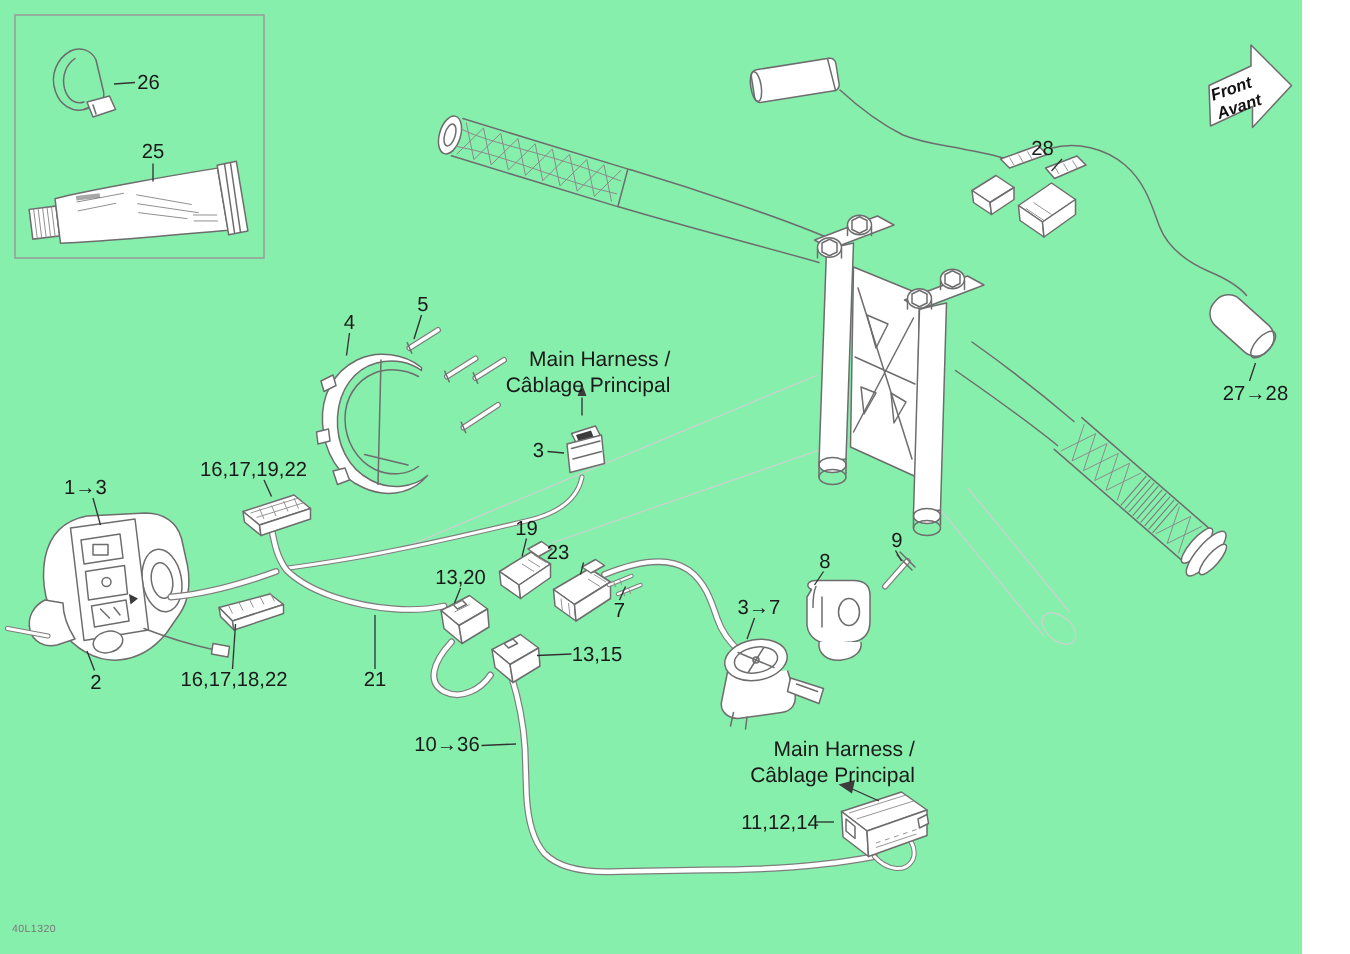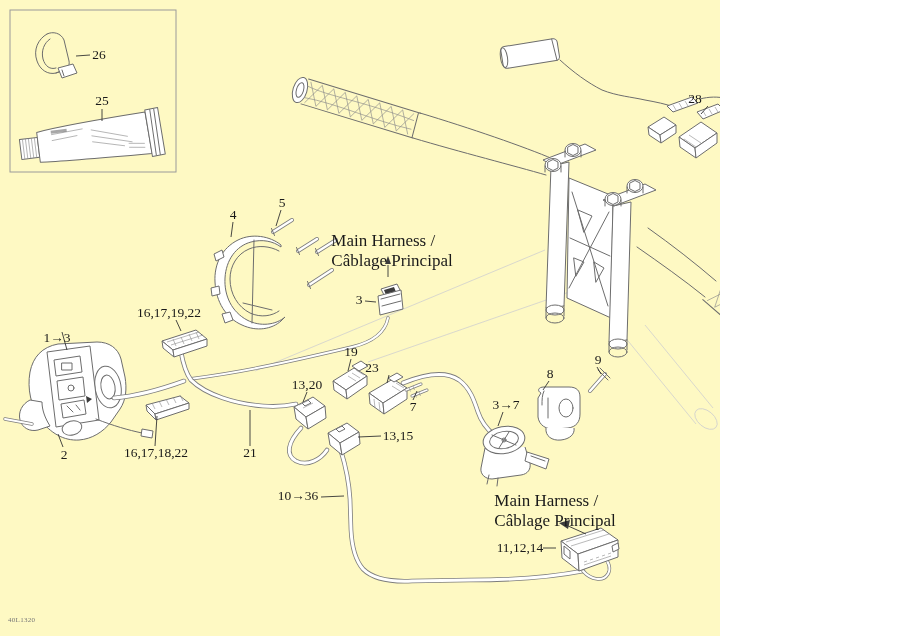--- a/index.html
+++ b/index.html
@@ -3,8 +3,8 @@
 <meta charset="utf-8">
 <style>
   html,body{margin:0;padding:0;background:#fff;}
-  .stage{position:relative;width:720px;height:636px;background:#fef9c3;overflow:hidden;
-         font-family:Liberation Serif, serif;color:#111;}
+  .stage{position:relative;width:868px;height:636px;background:#86efac;overflow:hidden;
+         font-family:Liberation Sans, sans-serif;color:#111;}
   .stage svg{position:absolute;left:0;top:0;}
   .lbl{position:absolute;transform:translate(-50%,-50%);font-size:13.5px;white-space:nowrap;color:#1a1a1a;}
   .note{position:absolute;transform:translate(-50%,0);font-size:17px;line-height:1.2;text-align:left;white-space:nowrap;color:#1a1a1a;}

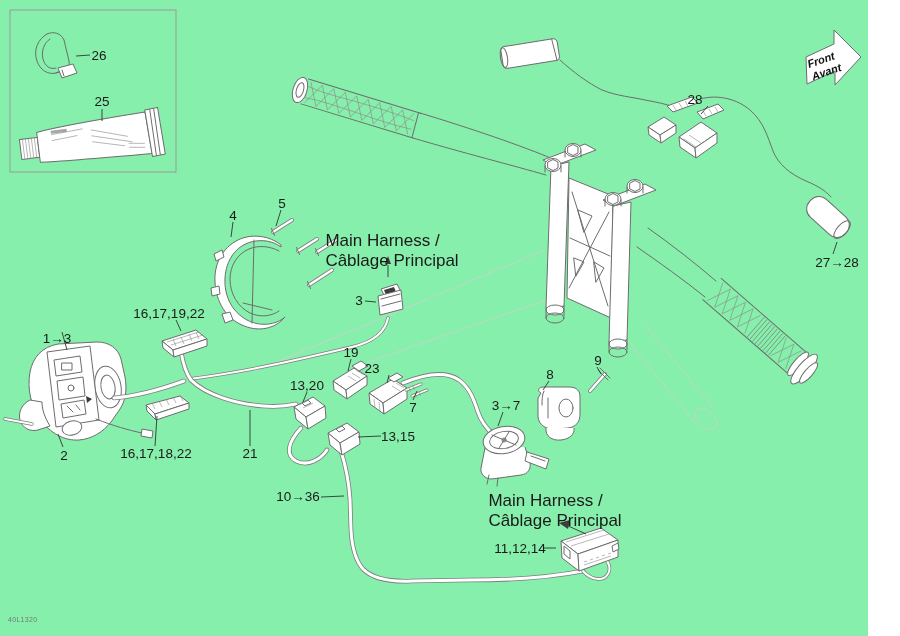--- a/index.html
+++ b/index.html
@@ -7,7 +7,7 @@
          font-family:Liberation Sans, sans-serif;color:#111;}
   .stage svg{position:absolute;left:0;top:0;}
   .lbl{position:absolute;transform:translate(-50%,-50%);font-size:13.5px;white-space:nowrap;color:#1a1a1a;}
-  .note{position:absolute;transform:translate(-50%,0);font-size:17px;line-height:1.2;text-align:left;white-space:nowrap;color:#1a1a1a;}
+  .note{position:absolute;transform:translate(-50%,0);font-size:14px;line-height:1.2;text-align:right;white-space:nowrap;color:#1a1a1a;}
   .front{position:absolute;font-size:11px;font-weight:bold;font-style:italic;line-height:1.15;
          transform:rotate(-19deg);color:#111;}
   .doc{position:absolute;font-size:7px;color:#777;letter-spacing:.3px;}

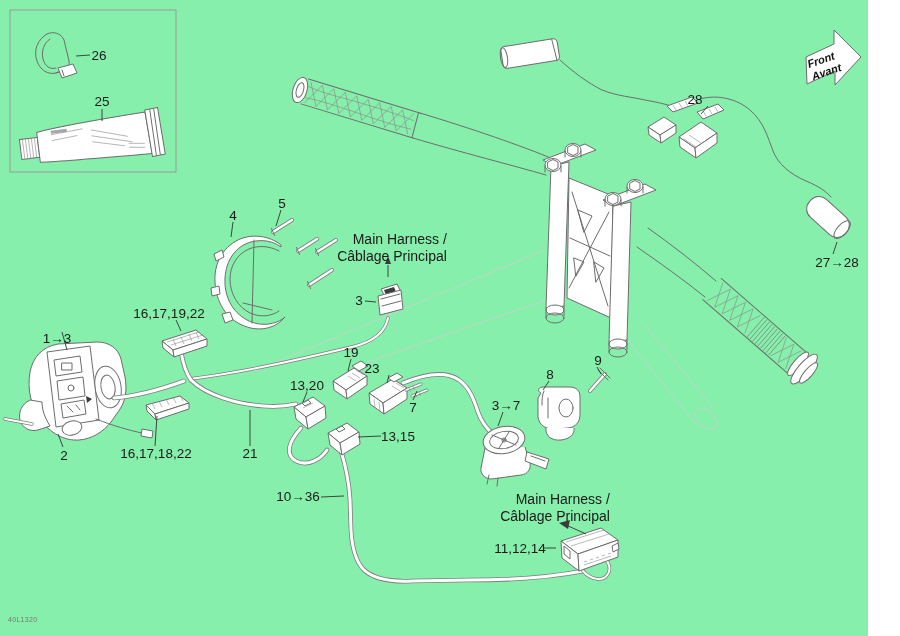--- a/index.html
+++ b/index.html
@@ -353,7 +353,7 @@
 <div class="lbl" style="left:233px;top:215px">4</div>
 <div class="lbl" style="left:282px;top:203px">5</div>
 <div class="lbl" style="left:359px;top:300px">3</div>
-<div class="lbl" style="left:57px;top:338px">1→3</div>
+<div class="lbl" style="left:57px;top:325px">1→3</div>
 <div class="lbl" style="left:64px;top:455px">2</div>
 <div class="lbl" style="left:169px;top:313px">16,17,19,22</div>
 <div class="lbl" style="left:156px;top:453px">16,17,18,22</div>

